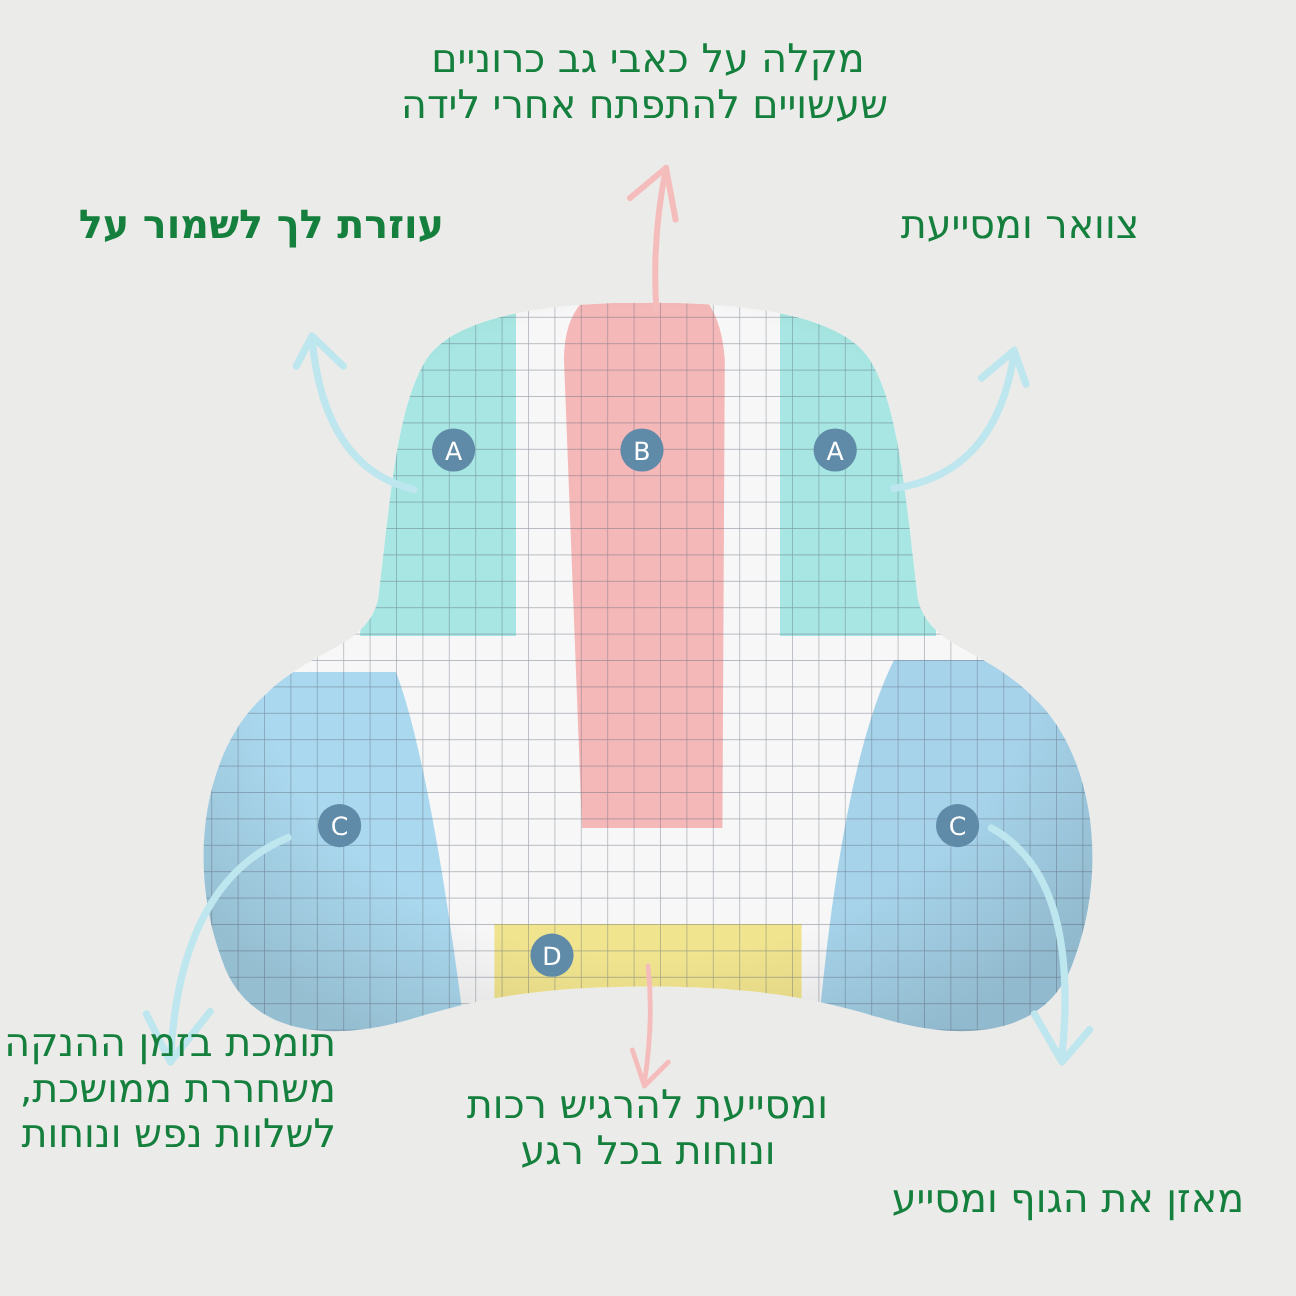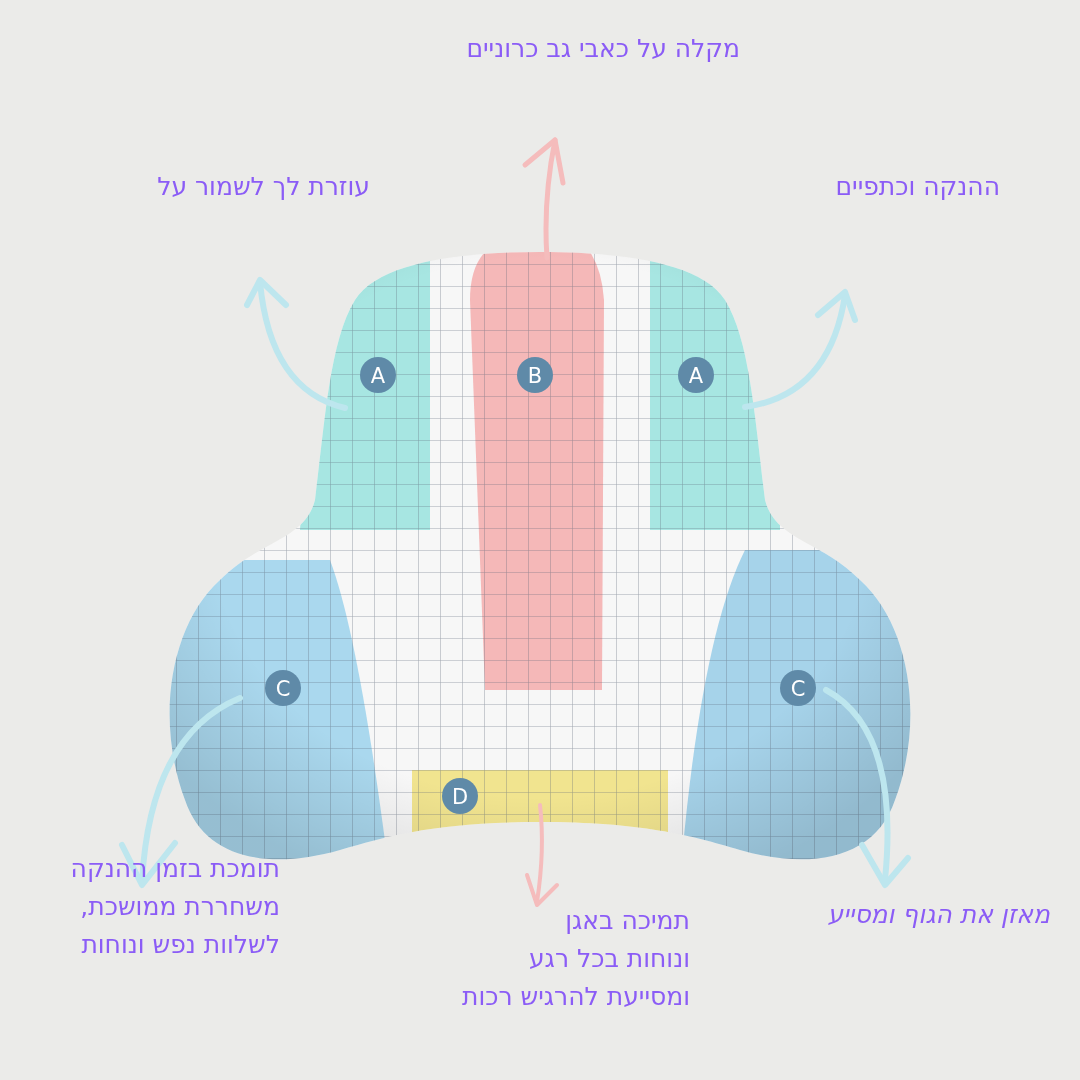--- a/index.html
+++ b/index.html
@@ -12,9 +12,9 @@
   .caption {
     position: absolute;
     direction: rtl;
-    text-align: right;
-    color: #8b5cf6;
-    font-size: 25px;
+    text-align: center;
+    color: #15803d;
+    font-size: 33px;
     line-height: 38px;
     white-space: nowrap;
   }

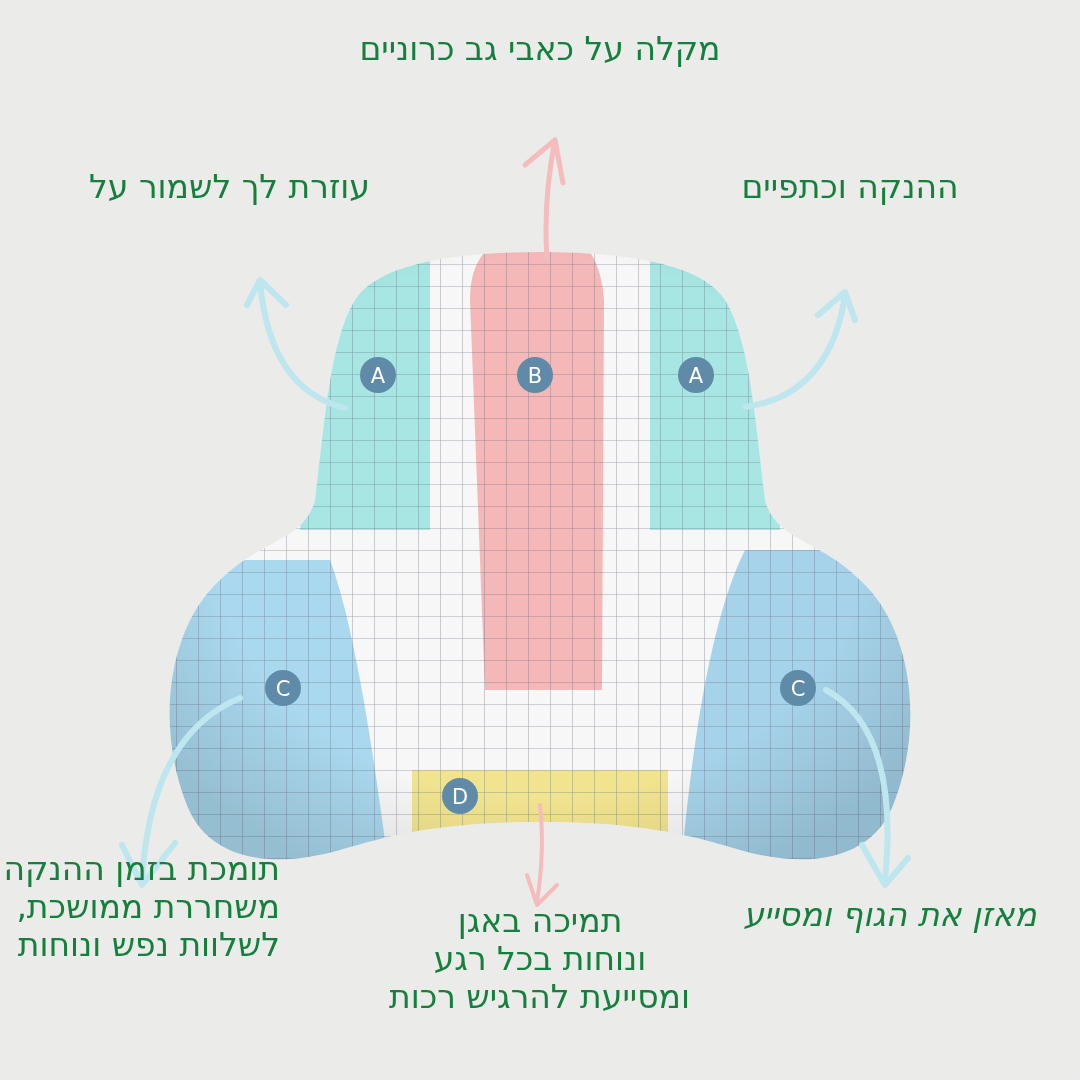--- a/index.html
+++ b/index.html
@@ -140,6 +140,7 @@
 
 <div class="caption" id="cap-top">
   <div>מקלה על כאבי גב כרוניים</div>
+  <div>שעשויים להתפתח אחרי לידה</div>
 </div>
 
 <div class="caption" id="cap-tl">

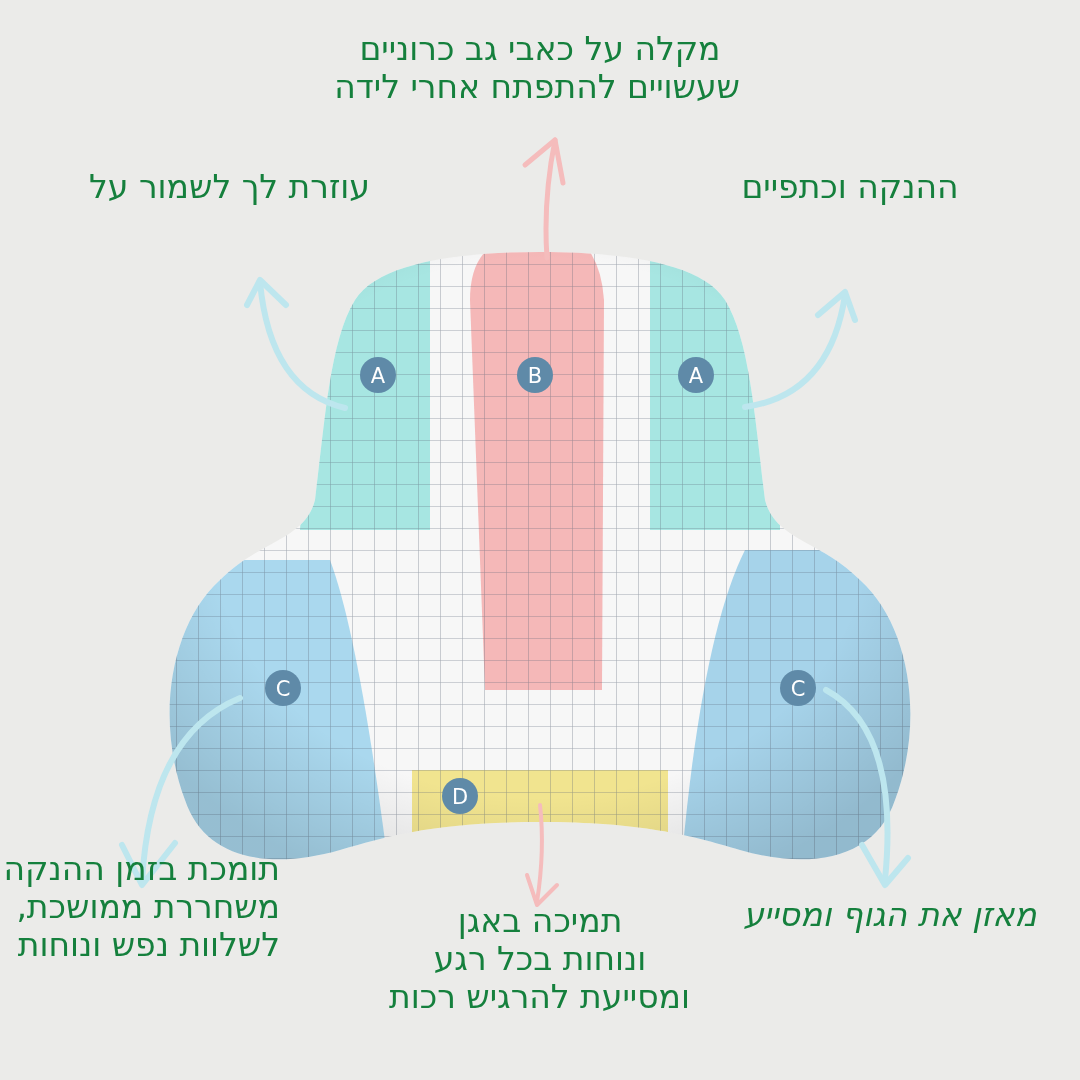--- a/index.html
+++ b/index.html
@@ -20,7 +20,7 @@
   }
   .caption div { display: block; }
   #cap-top { left: 340px; width: 400px; top: 30px; }
-  #cap-tl { left: 100px; width: 270px; top: 168px; }
+  #cap-tl { left: 100px; width: 270px; top: 168px; font-weight: bold; }
   #cap-tr { left: 700px; width: 300px; top: 168px; }
   #cap-bl { left: 20px; width: 260px; top: 850px; }
   #cap-bc { left: 390px; width: 300px; top: 902px; }

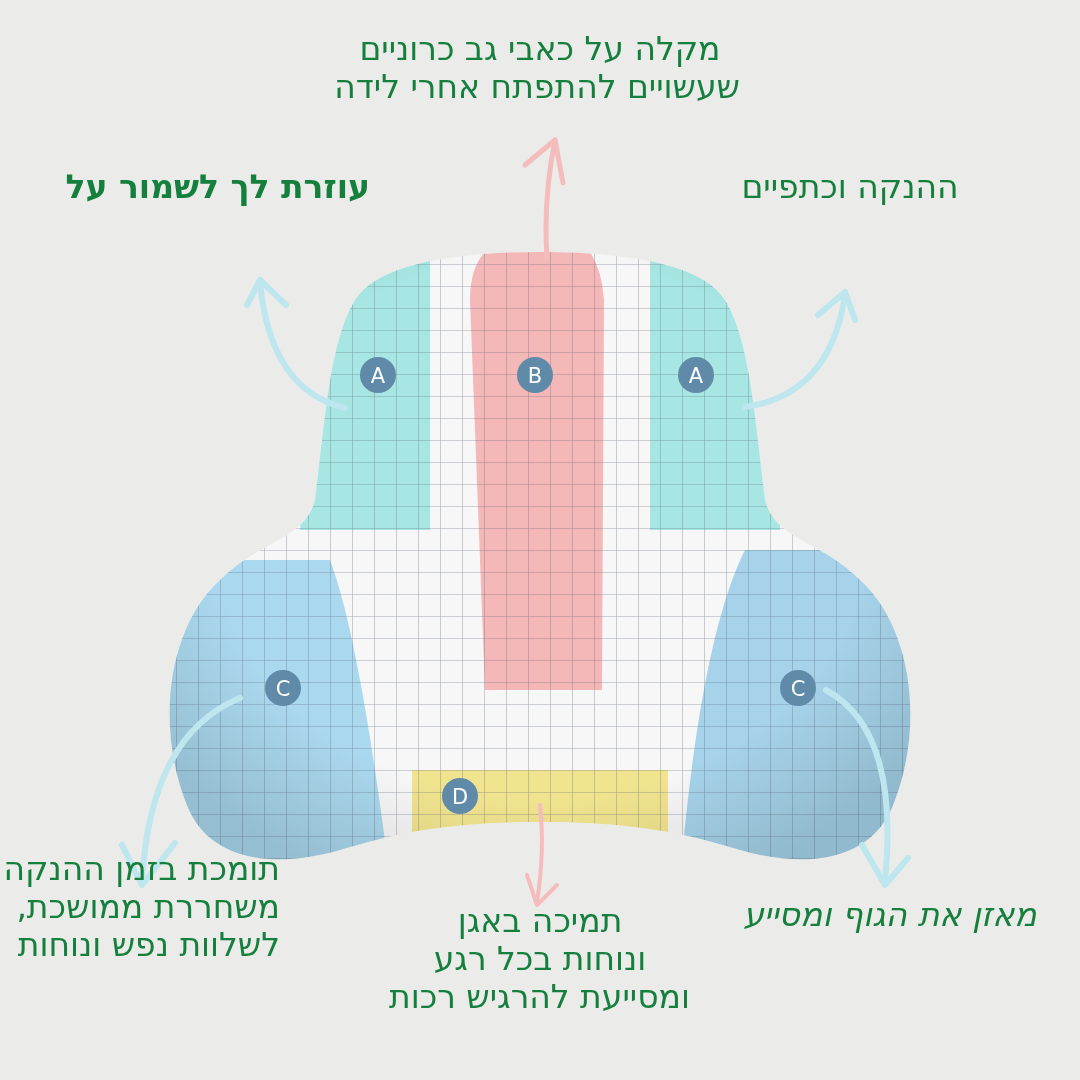--- a/index.html
+++ b/index.html
@@ -148,7 +148,7 @@
 </div>
 
 <div class="caption" id="cap-tr">
-  <div>ההנקה וכתפיים</div>
+  <div>צוואר ומסייעת</div>
 </div>
 
 <div class="caption" id="cap-bl">

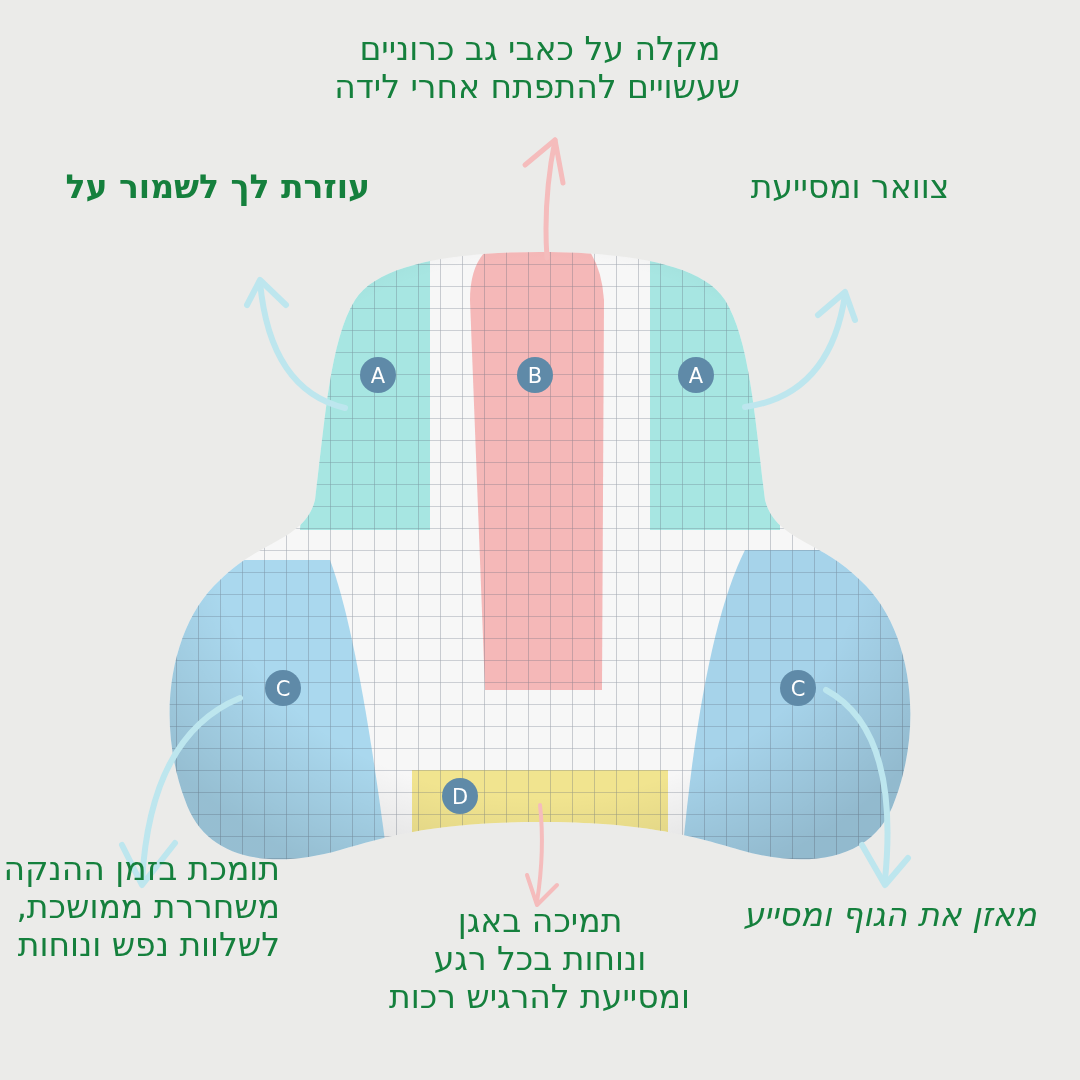--- a/index.html
+++ b/index.html
@@ -158,7 +158,6 @@
 </div>
 
 <div class="caption" id="cap-bc">
-  <div>תמיכה באגן</div>
   <div>ונוחות בכל רגע</div>
   <div>ומסייעת להרגיש רכות</div>
 </div>

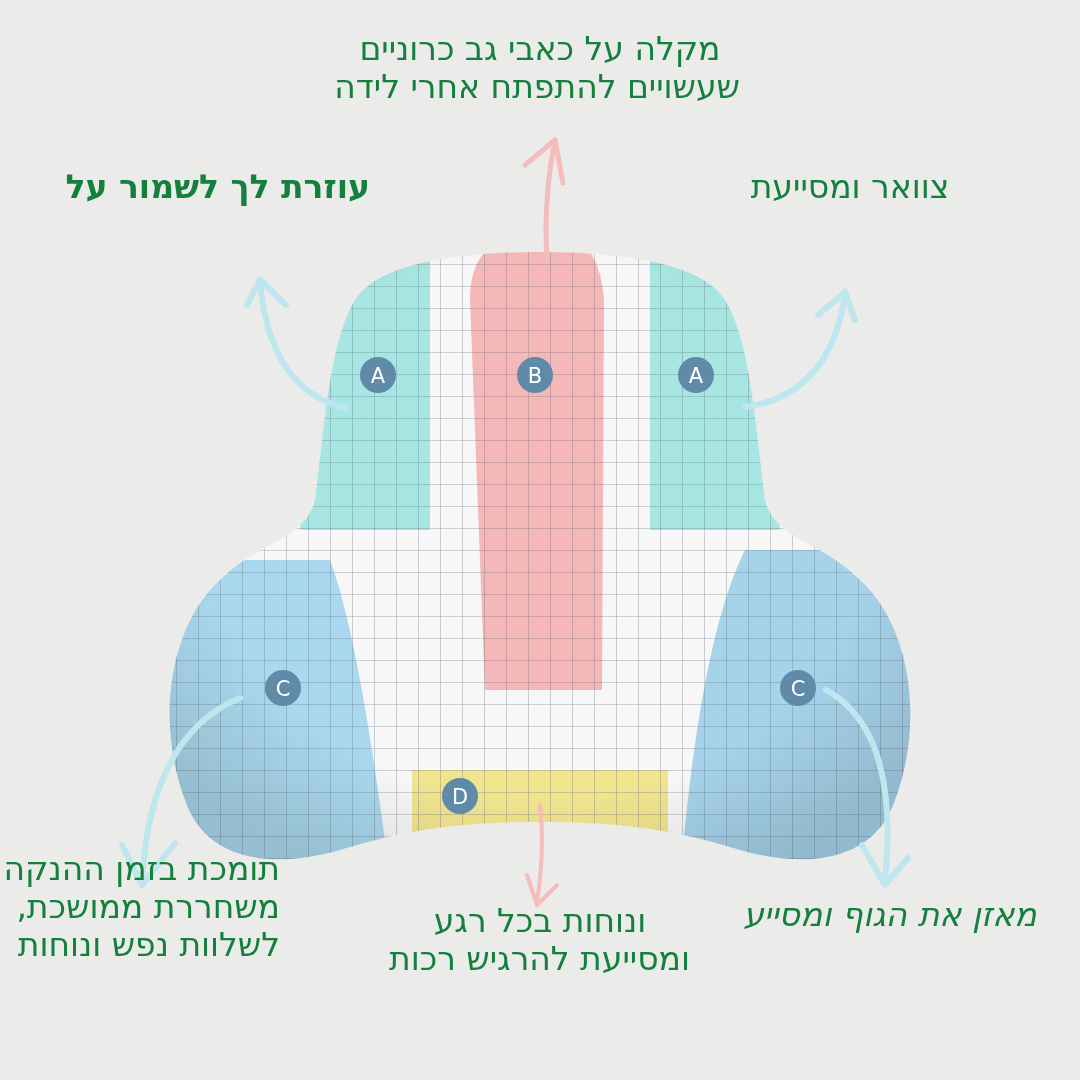--- a/index.html
+++ b/index.html
@@ -158,8 +158,8 @@
 </div>
 
 <div class="caption" id="cap-bc">
+  <div>ומסייעת להרגיש רכות</div>
   <div>ונוחות בכל רגע</div>
-  <div>ומסייעת להרגיש רכות</div>
 </div>
 
 <div class="caption" id="cap-br">

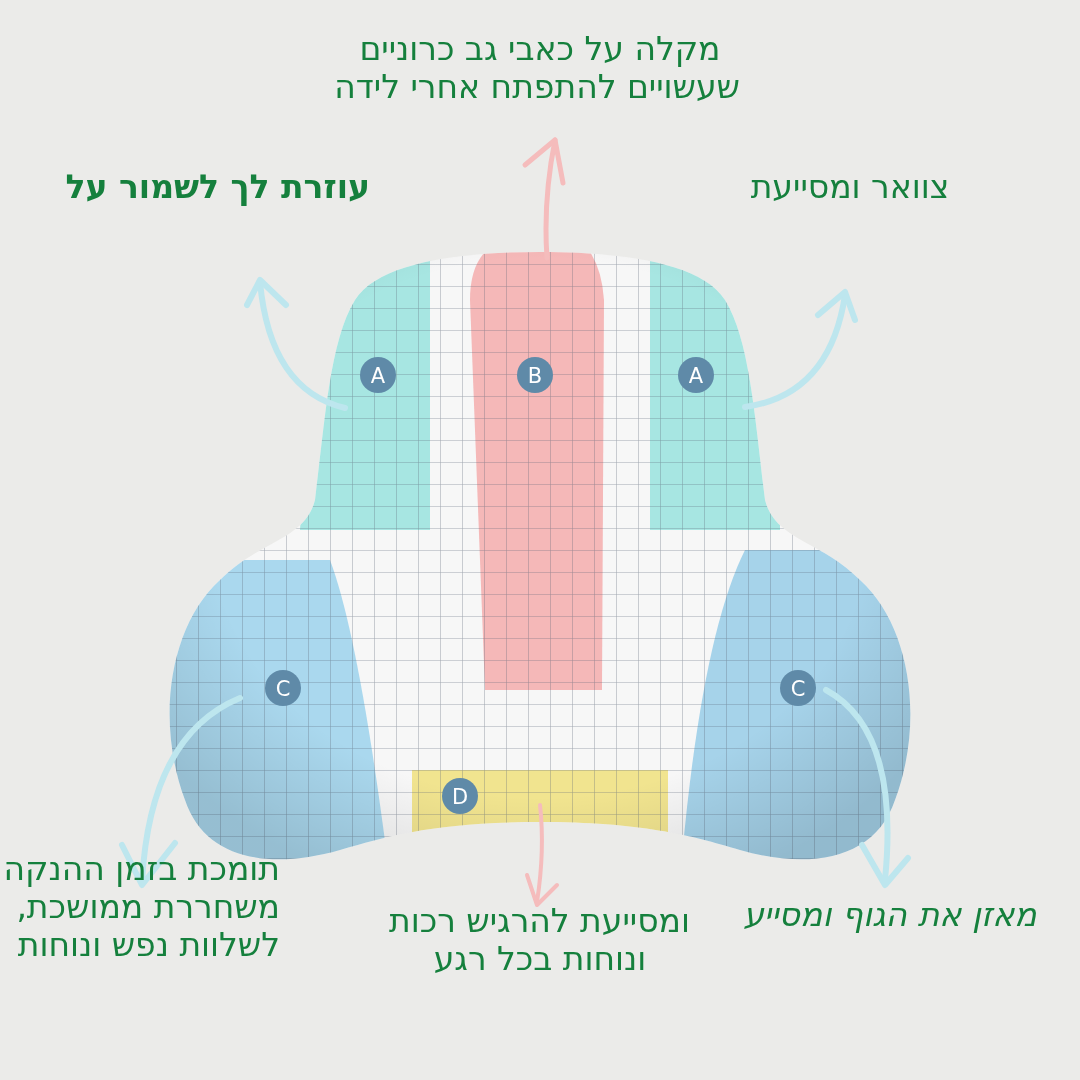--- a/index.html
+++ b/index.html
@@ -24,7 +24,7 @@
   #cap-tr { left: 700px; width: 300px; top: 168px; }
   #cap-bl { left: 20px; width: 260px; top: 850px; }
   #cap-bc { left: 390px; width: 300px; top: 902px; }
-  #cap-br { left: 730px; width: 320px; top: 896px; font-style: italic; }
+  #cap-br { left: 730px; width: 320px; top: 980px; }
   svg.diagram { position: absolute; left: 0; top: 0; }
   .badge-text {
     font-family: "DejaVu Sans", "Liberation Sans", sans-serif;

